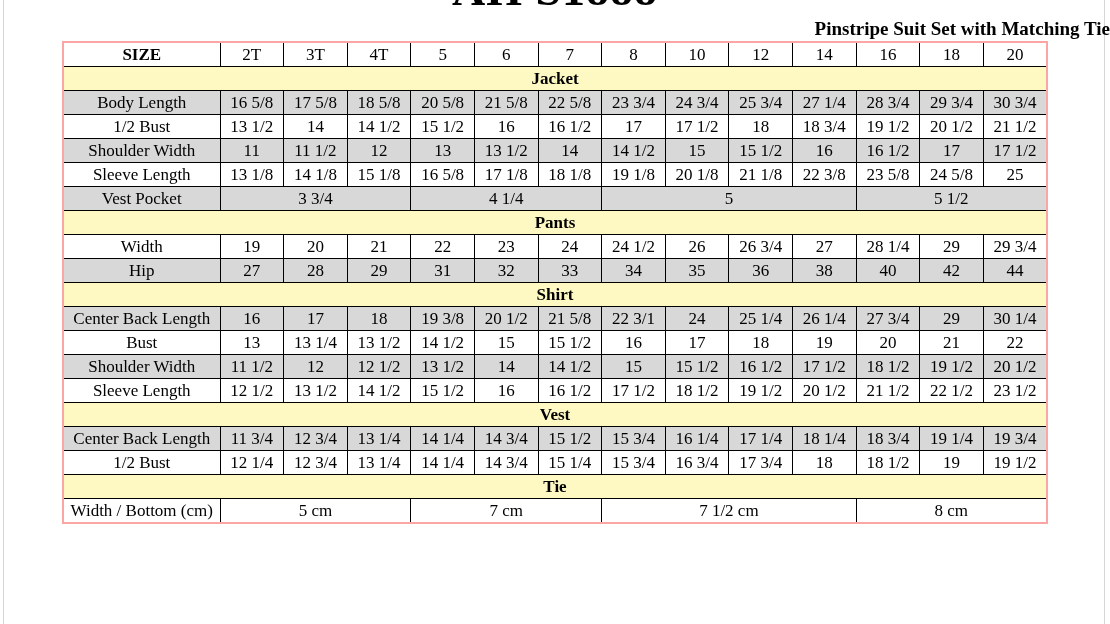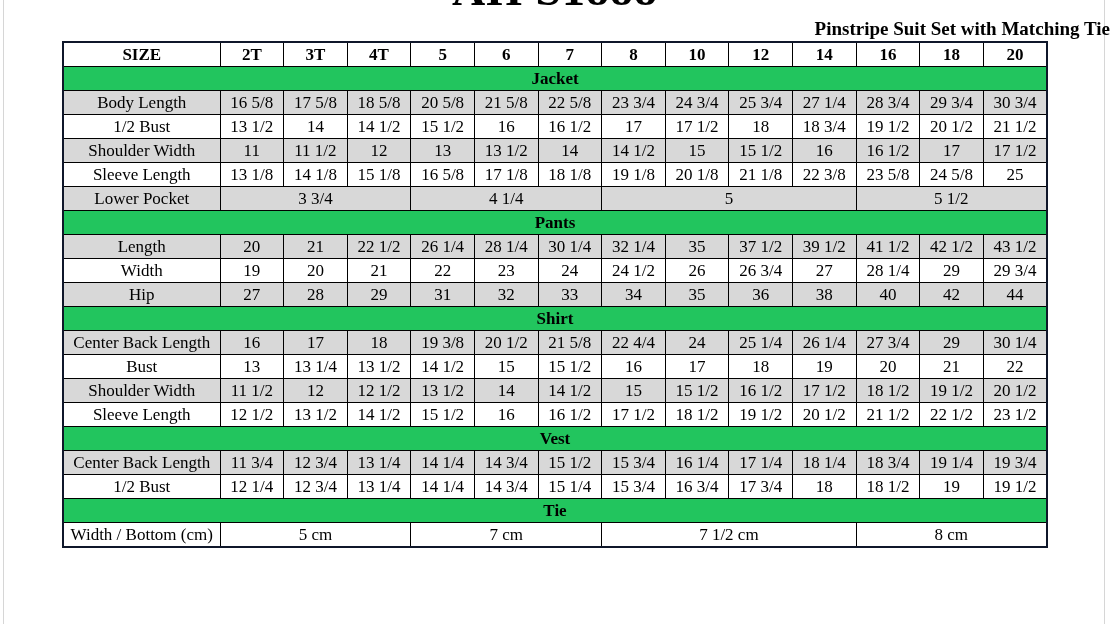--- a/index.html
+++ b/index.html
@@ -55,7 +55,7 @@
     width: 986px;
     border-collapse: collapse;
     table-layout: fixed;
-    border: 2px solid #0f172a;
+    border: 2px solid #fca5a5;
   }
   table.size-chart td {
     border: 1px solid #000;

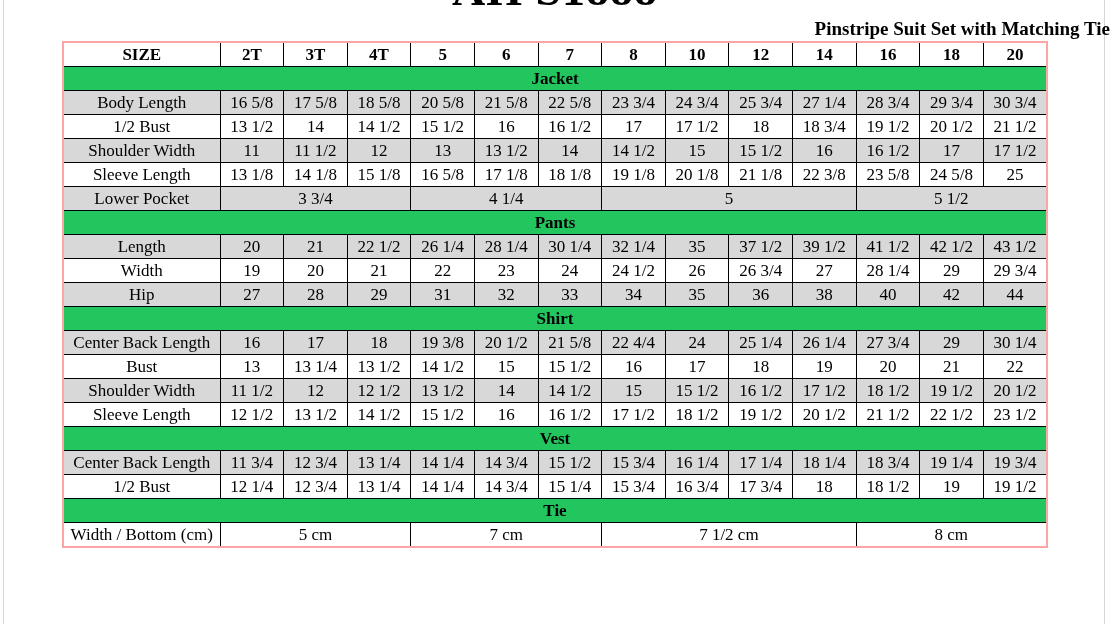--- a/index.html
+++ b/index.html
@@ -73,7 +73,7 @@
     padding-left: 5px;
   }
   td.col-head {
-    font-weight: bold;
+    font-weight: normal;
   }
   td.section-head {
     font-weight: bold;

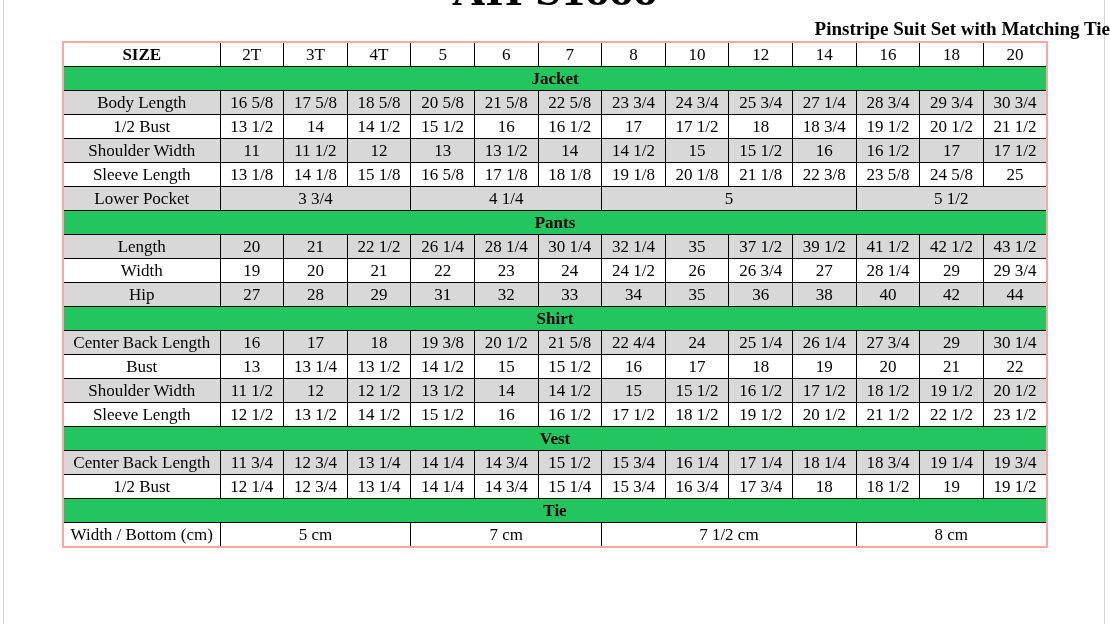--- a/index.html
+++ b/index.html
@@ -77,7 +77,7 @@
   }
   td.section-head {
     font-weight: bold;
-    background: #22c55e;
+    background: #fef9c3;
   }
   td.row-label {
     text-align: left;

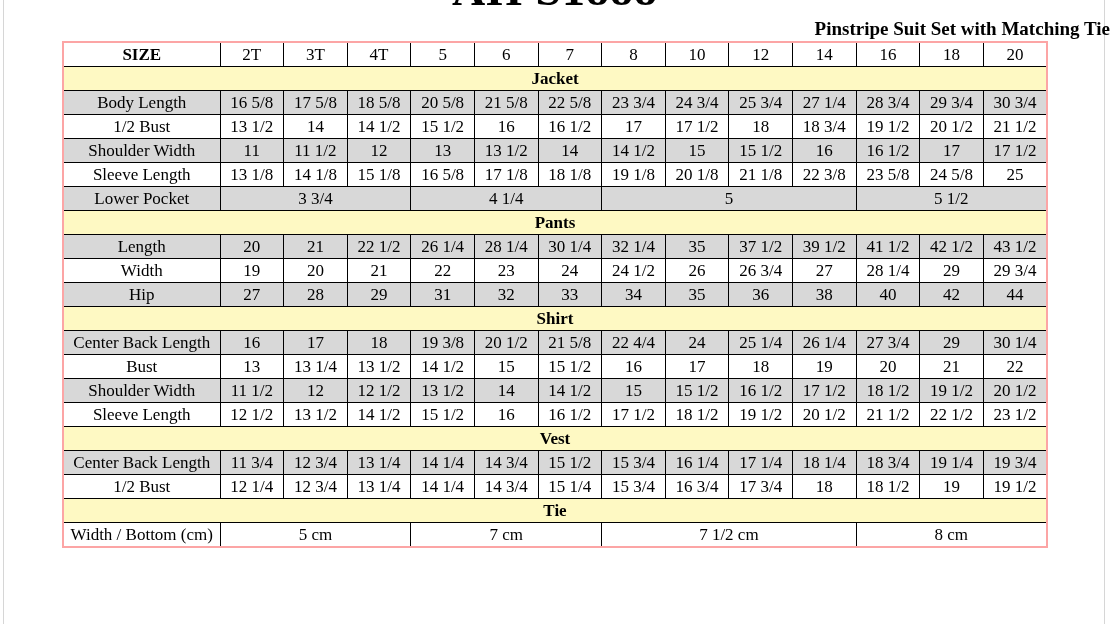--- a/index.html
+++ b/index.html
@@ -200,7 +200,7 @@
           <td>25</td>
         </tr>
         <tr class="shaded">
-          <td class="row-label">Lower Pocket</td>
+          <td class="row-label">Vest Pocket</td>
           <td colspan="3">3 3/4</td>
           <td colspan="3">4 1/4</td>
           <td colspan="4">5</td>

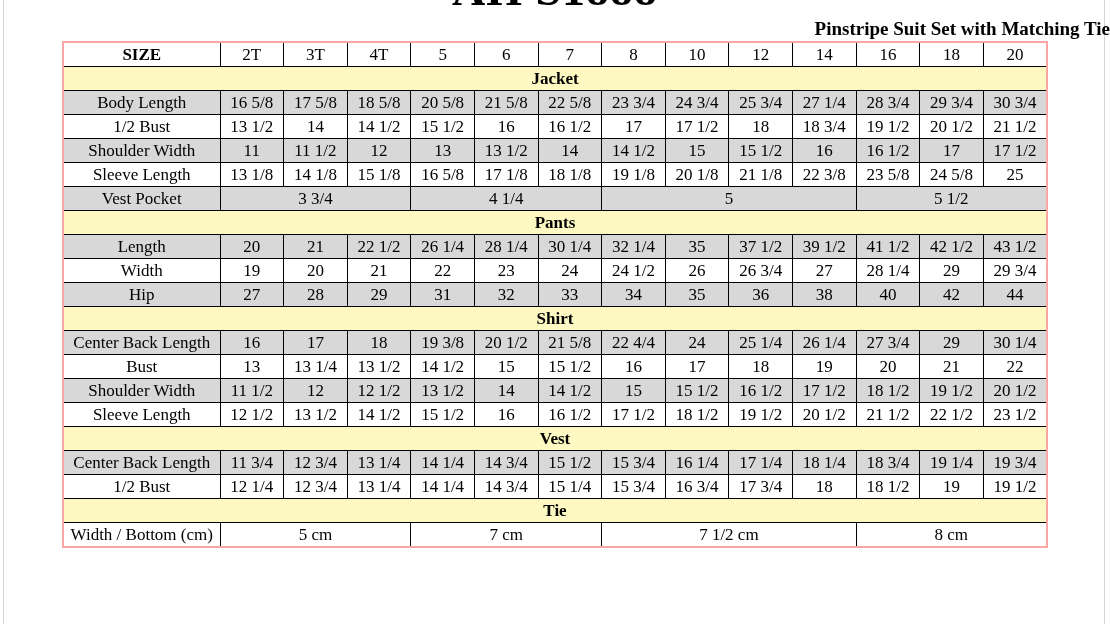--- a/index.html
+++ b/index.html
@@ -209,22 +209,6 @@
         <tr>
           <td class="section-head" colspan="14">Pants</td>
         </tr>
-        <tr class="shaded">
-          <td class="row-label">Length</td>
-          <td>20</td>
-          <td>21</td>
-          <td>22 1/2</td>
-          <td>26 1/4</td>
-          <td>28 1/4</td>
-          <td>30 1/4</td>
-          <td>32 1/4</td>
-          <td>35</td>
-          <td>37 1/2</td>
-          <td>39 1/2</td>
-          <td>41 1/2</td>
-          <td>42 1/2</td>
-          <td>43 1/2</td>
-        </tr>
         <tr>
           <td class="row-label">Width</td>
           <td>19</td>

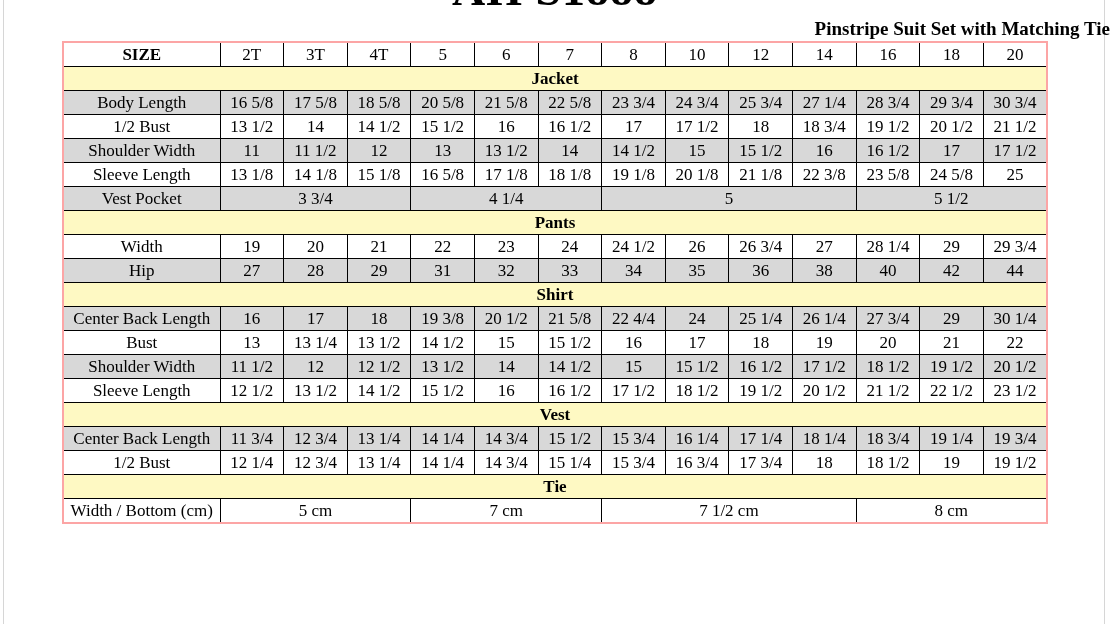--- a/index.html
+++ b/index.html
@@ -252,7 +252,7 @@
           <td>19 3/8</td>
           <td>20 1/2</td>
           <td>21 5/8</td>
-          <td>22 4/4</td>
+          <td>22 3/1</td>
           <td>24</td>
           <td>25 1/4</td>
           <td>26 1/4</td>

